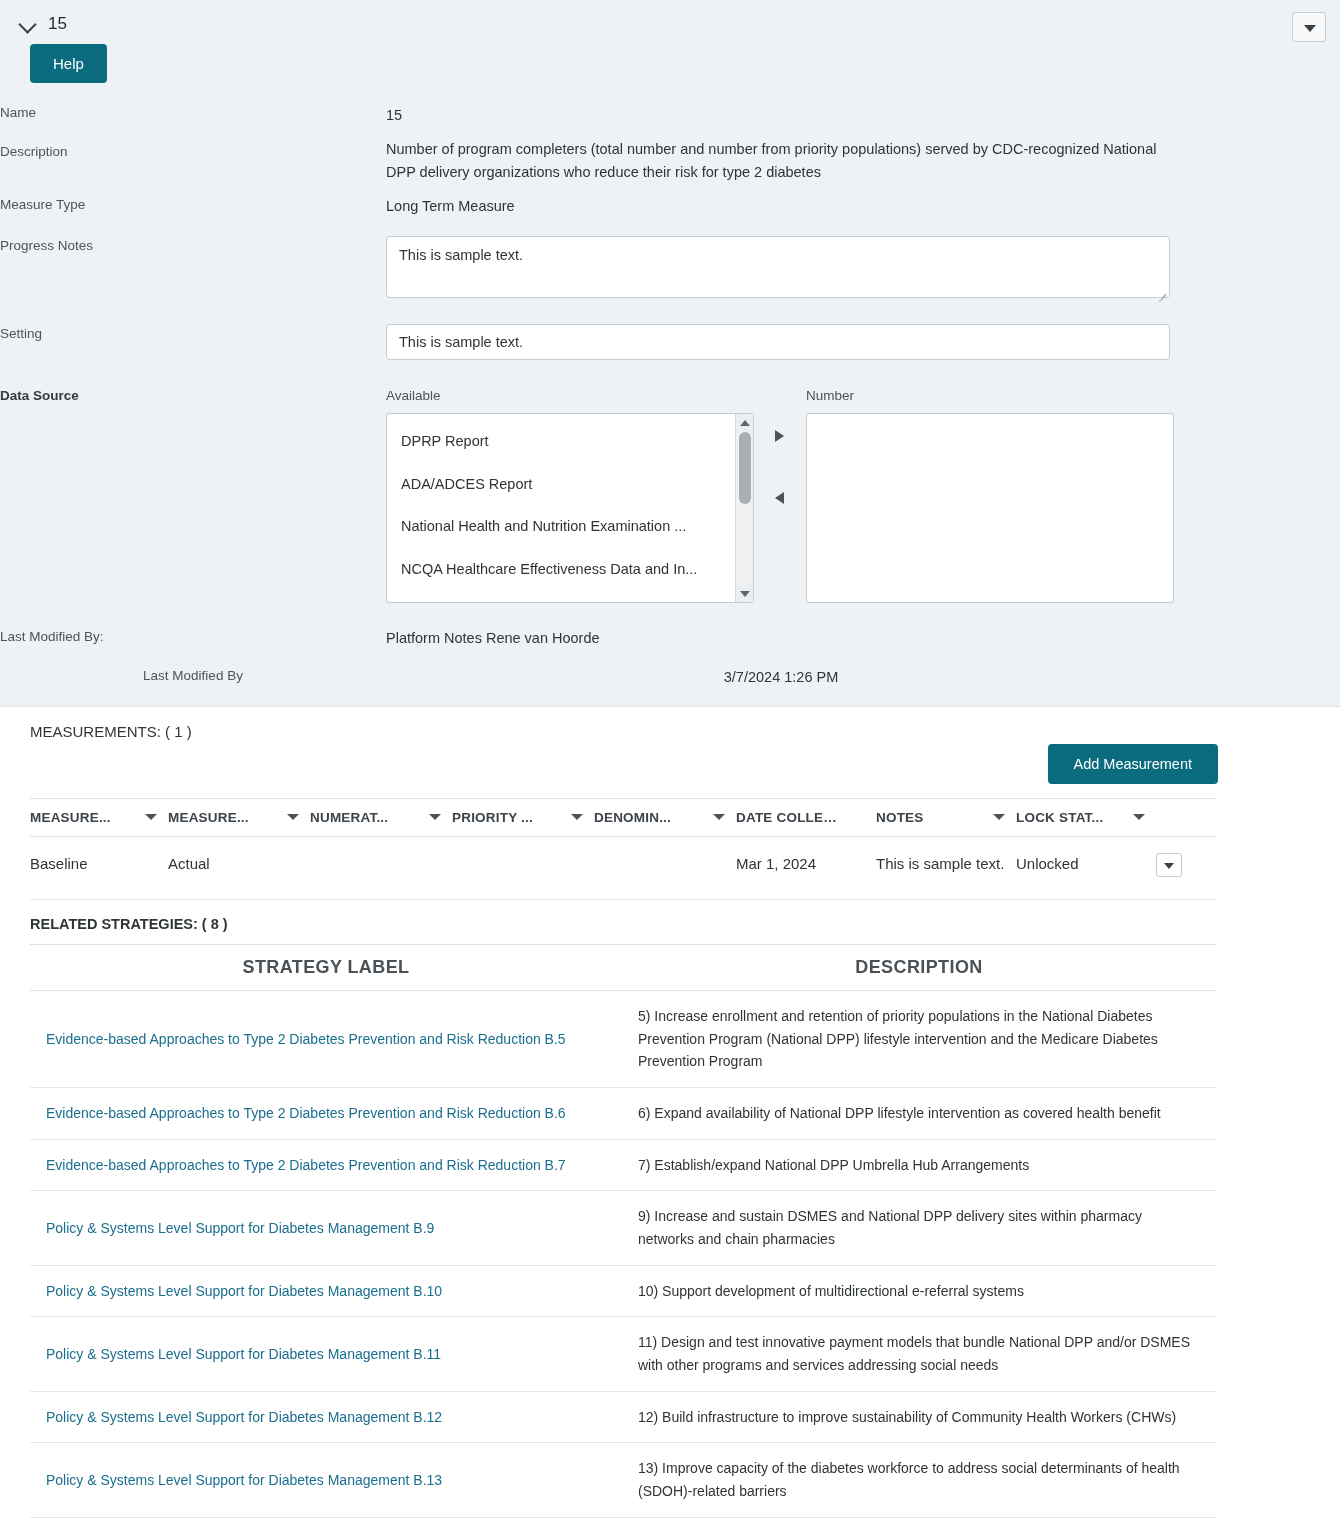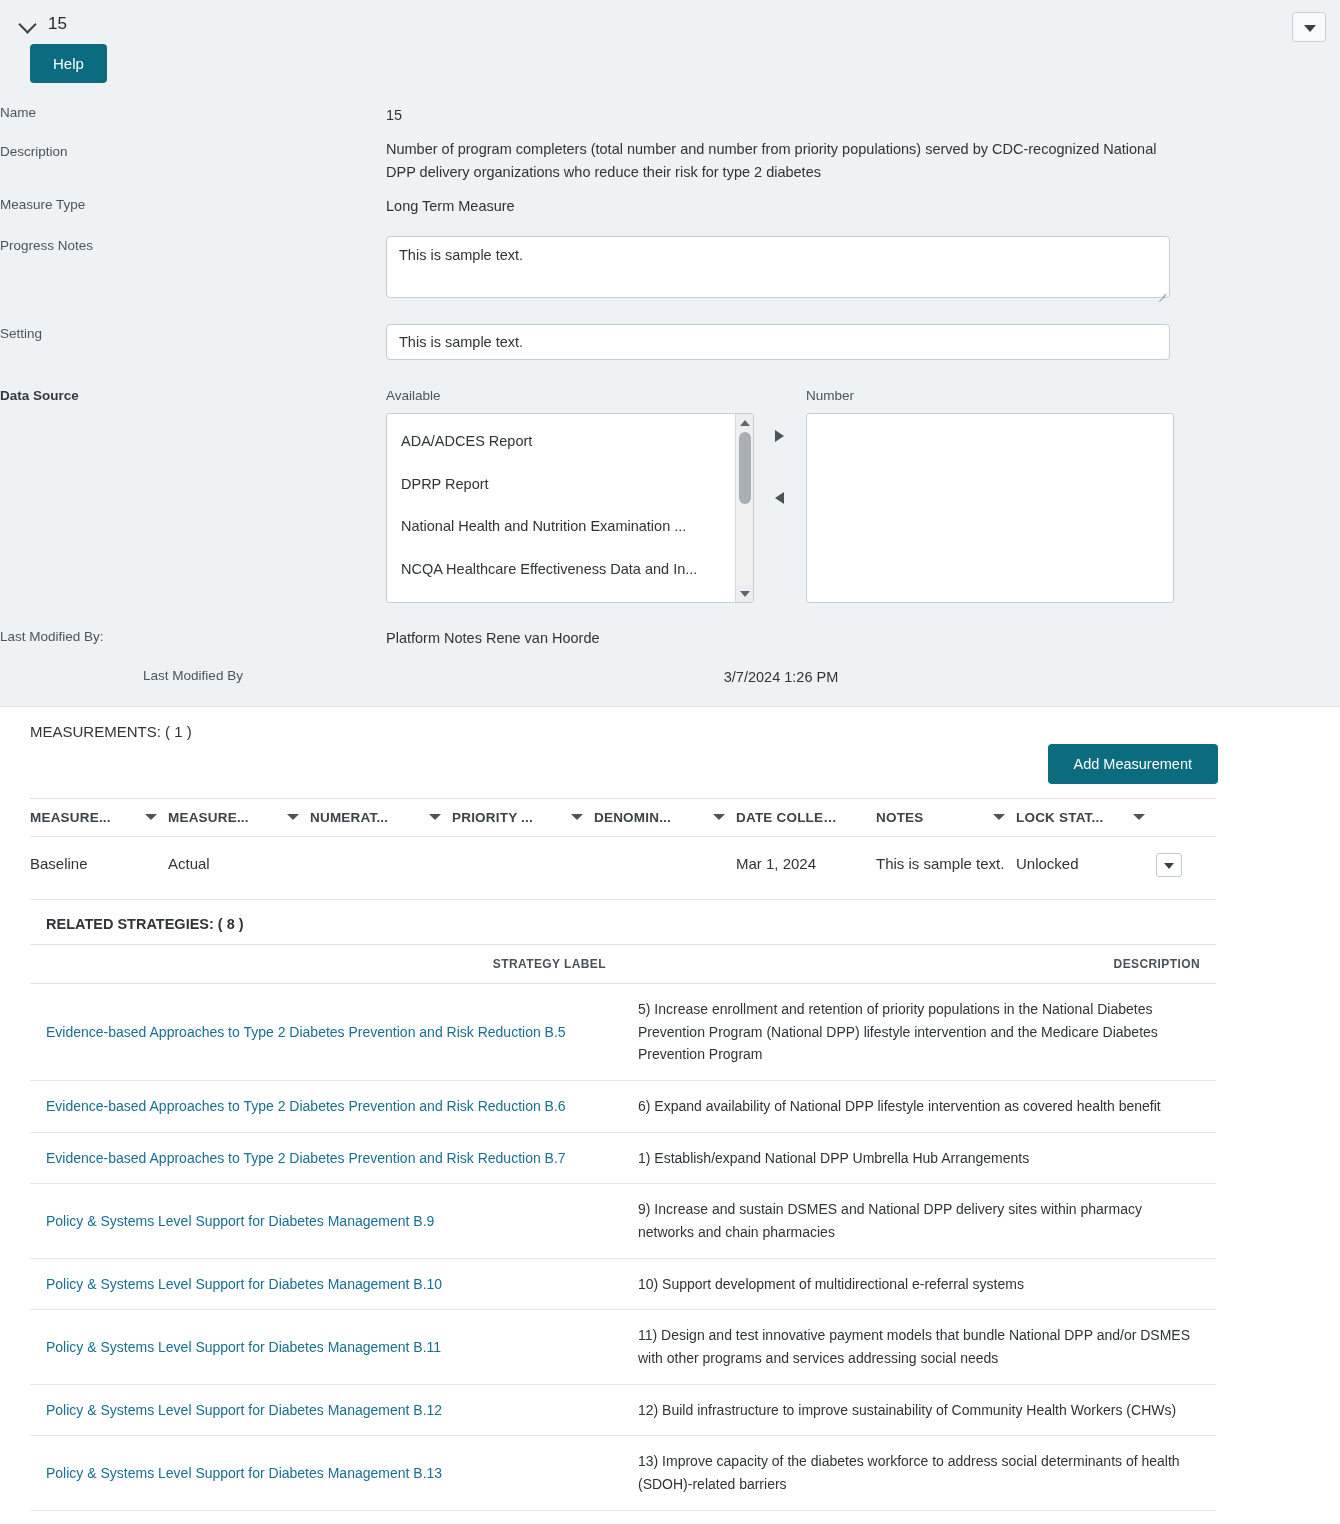--- a/index.html
+++ b/index.html
@@ -440,8 +440,8 @@
           <div class="pl-col-label">Available</div>
           <div class="pl-box">
             <div class="pl-list">
+              <div class="pl-item">DPRP Report</div>
               <div class="pl-item">ADA/ADCES Report</div>
-              <div class="pl-item">DPRP Report</div>
               <div class="pl-item">National Health and Nutrition Examination ...</div>
               <div class="pl-item">NCQA Healthcare Effectiveness Data and In...</div>
             </div>

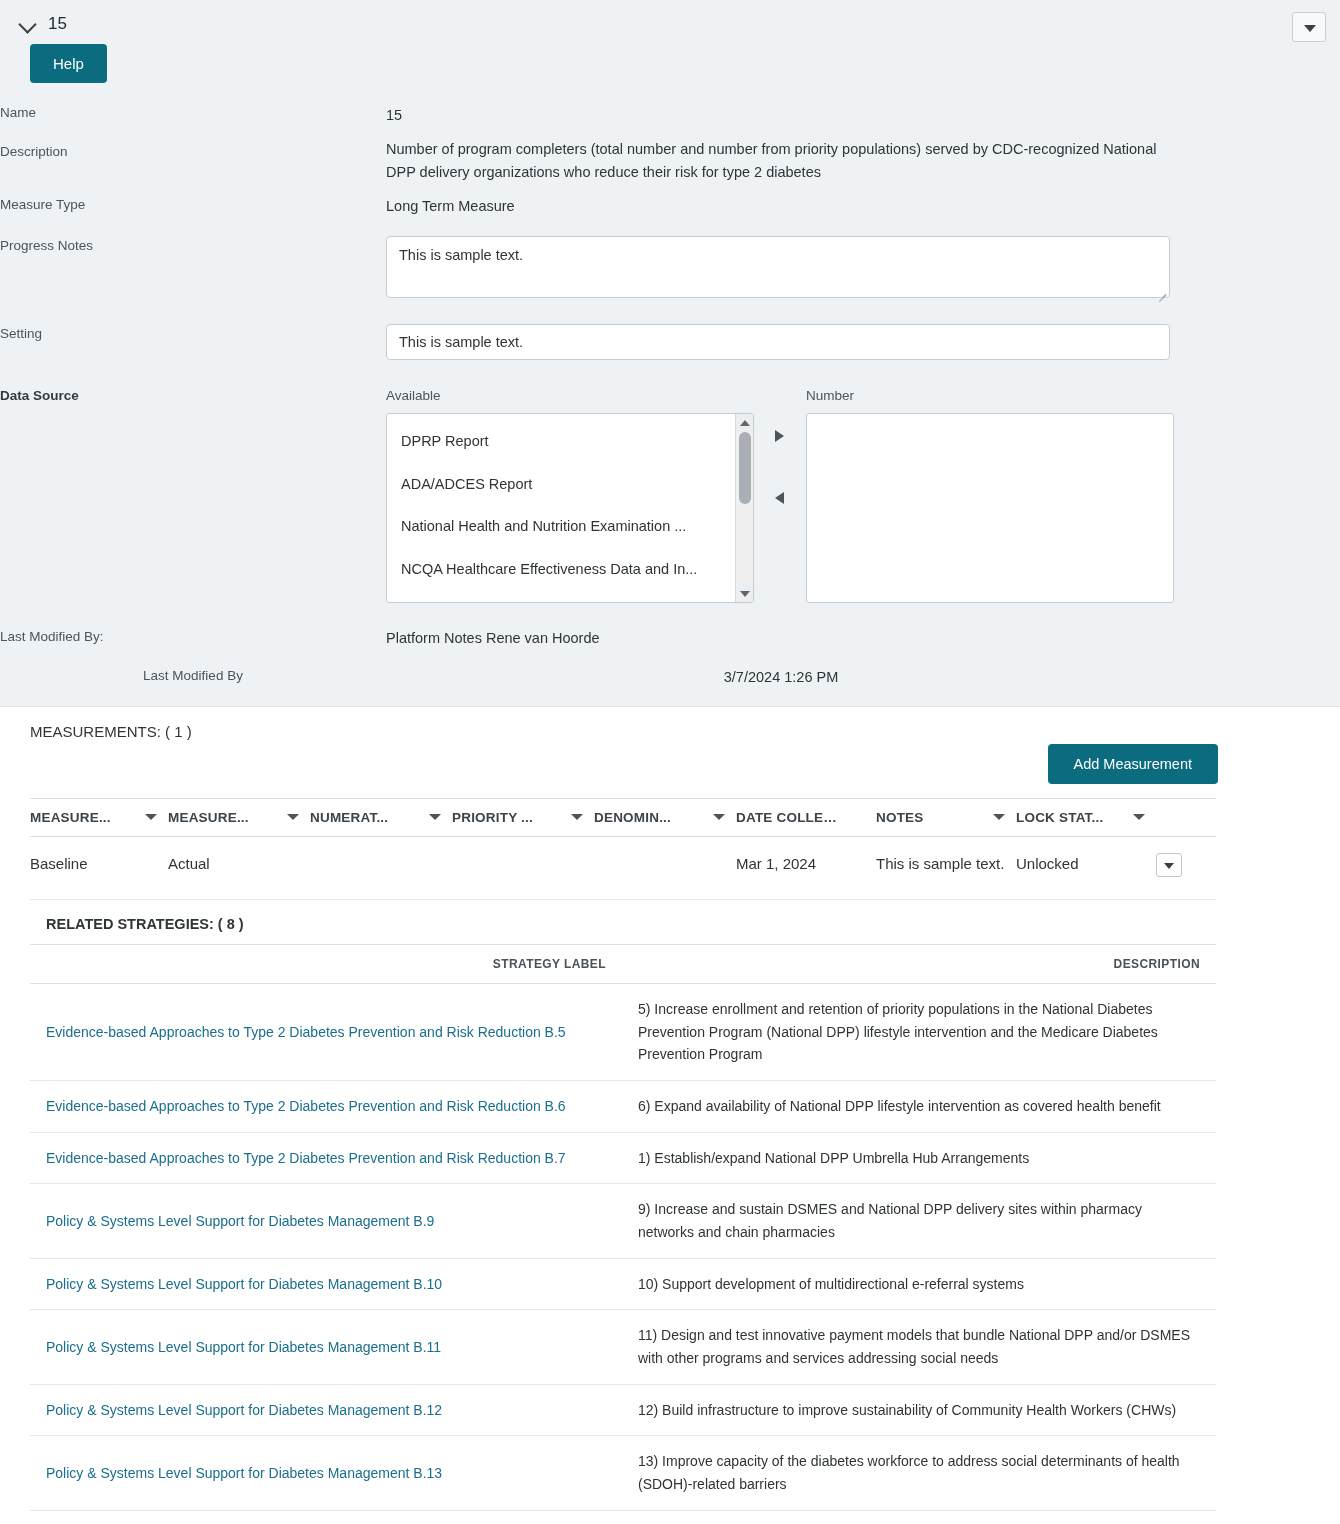--- a/index.html
+++ b/index.html
@@ -346,7 +346,7 @@
   .rel-title {
     font-size: 14.5px;
     font-weight: bold;
-    padding: 16px 0 12px 46px;
+    padding: 16px 0 12px 30px;
     color: #2f3437;
   }
   table.rel {

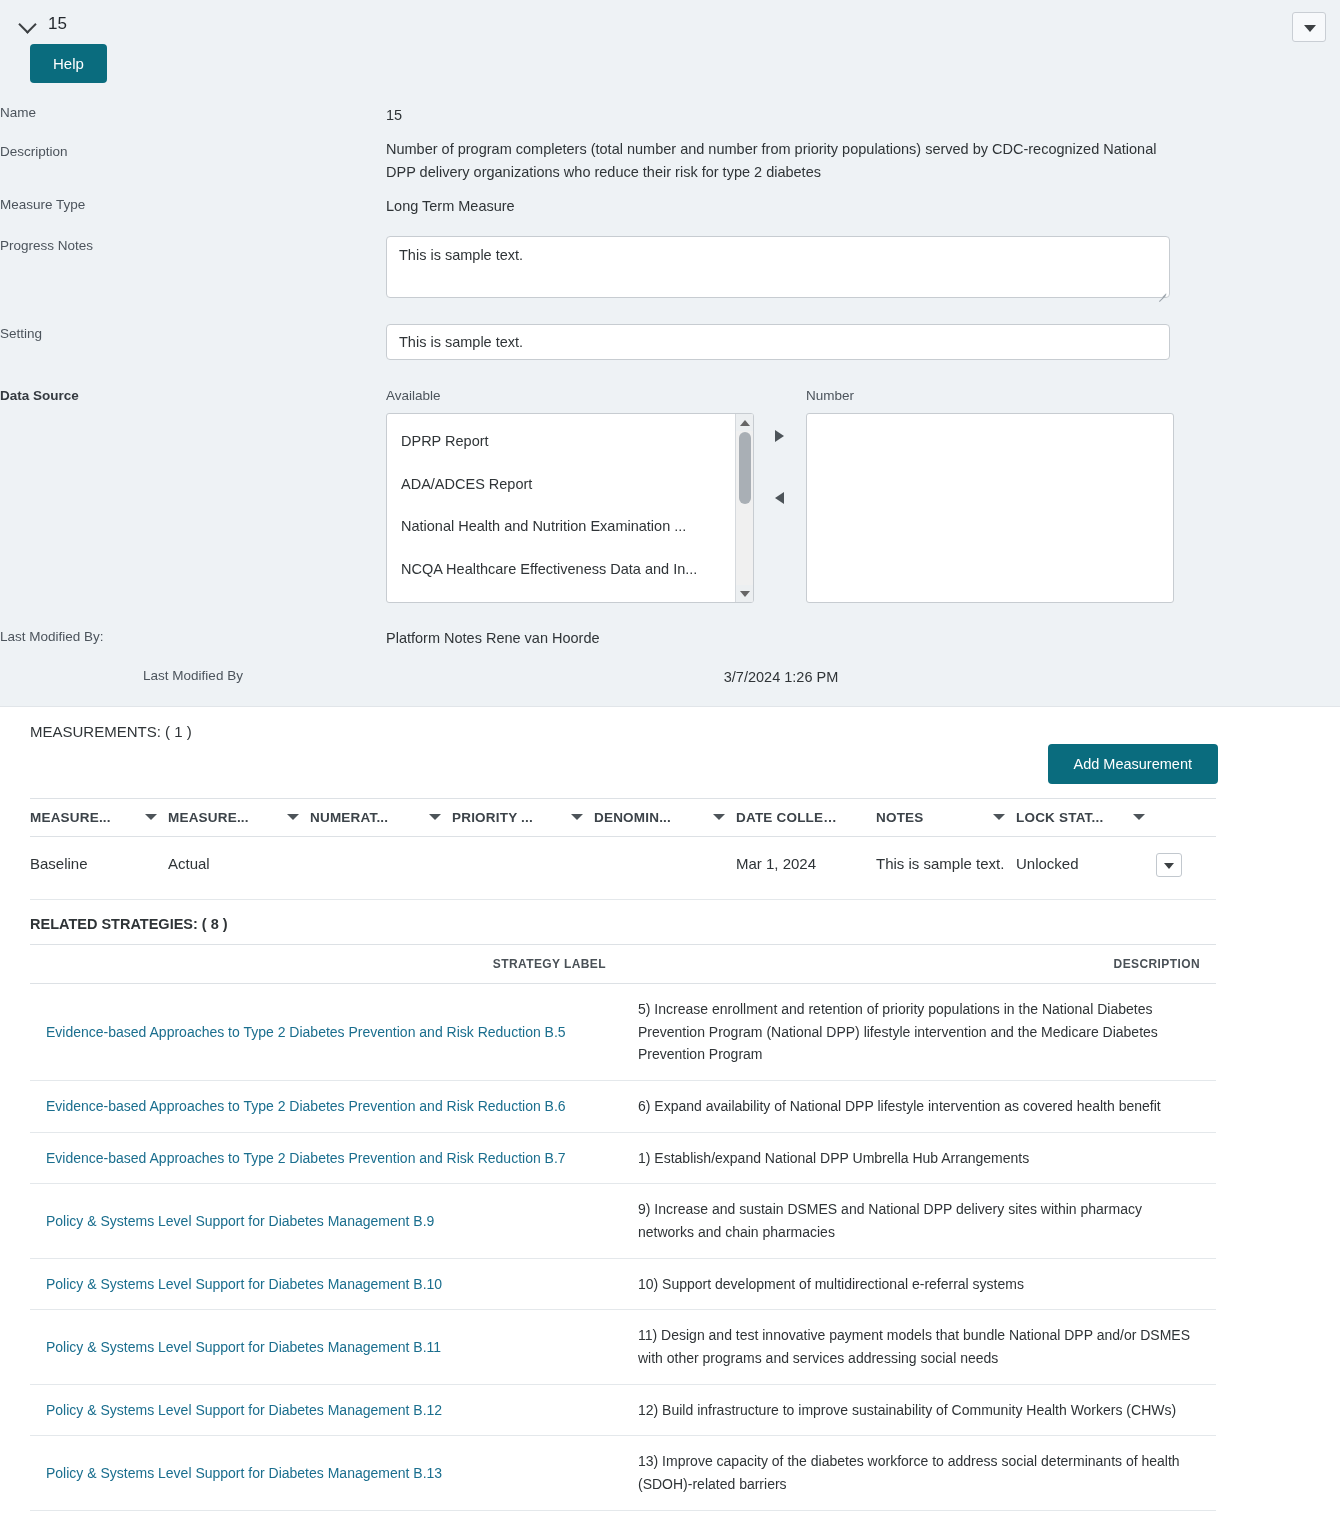--- a/index.html
+++ b/index.html
@@ -355,8 +355,8 @@
     border-collapse: collapse;
   }
   table.rel th {
-    text-align: right;
-    font-size: 12px;
+    text-align: center;
+    font-size: 18px;
     font-weight: bold;
     letter-spacing: .4px;
     color: #4a5157;

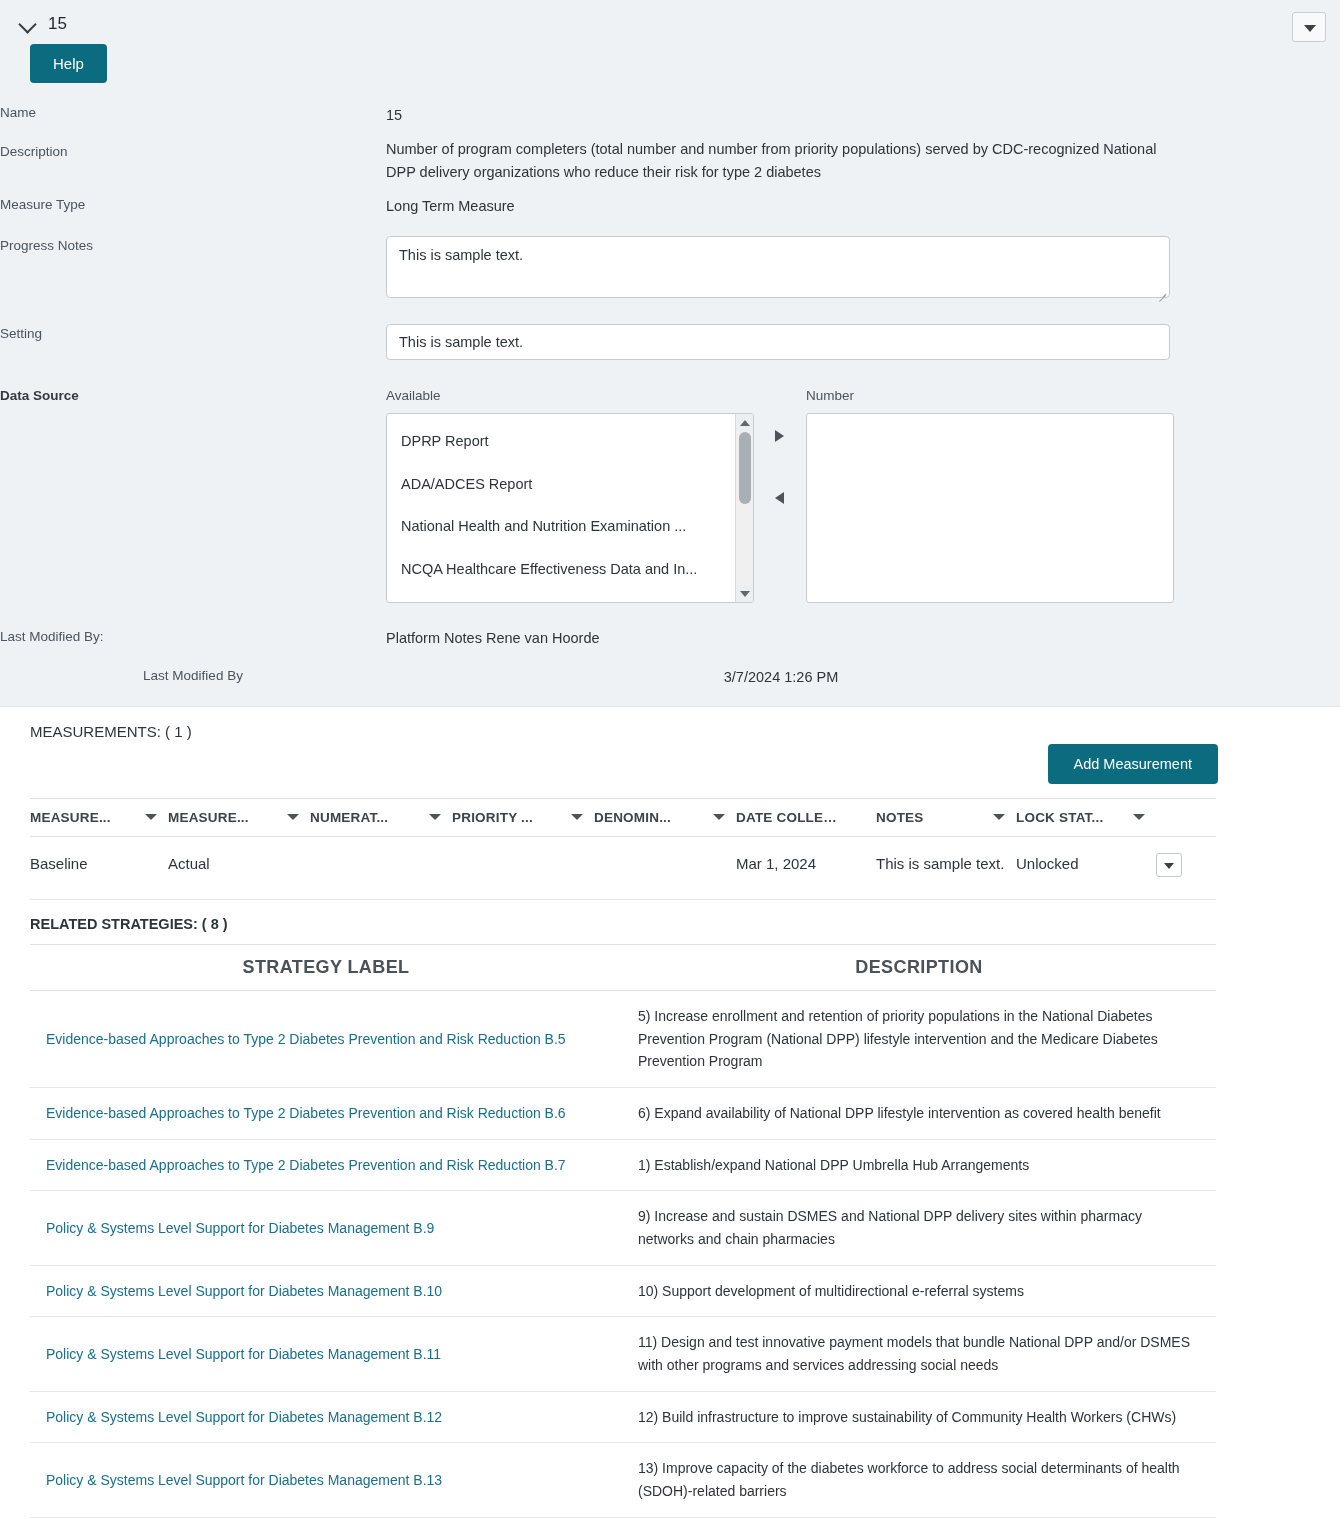--- a/index.html
+++ b/index.html
@@ -581,7 +581,7 @@
         <td class="c1">
           <a class="strat-link">Evidence-based Approaches to Type 2 Diabetes Prevention and Risk Reduction B.7</a>
         </td>
-        <td class="desc-cell">1) Establish/expand National DPP Umbrella Hub Arrangements</td>
+        <td class="desc-cell">7) Establish/expand National DPP Umbrella Hub Arrangements</td>
       </tr>
       <tr>
         <td class="c1">

